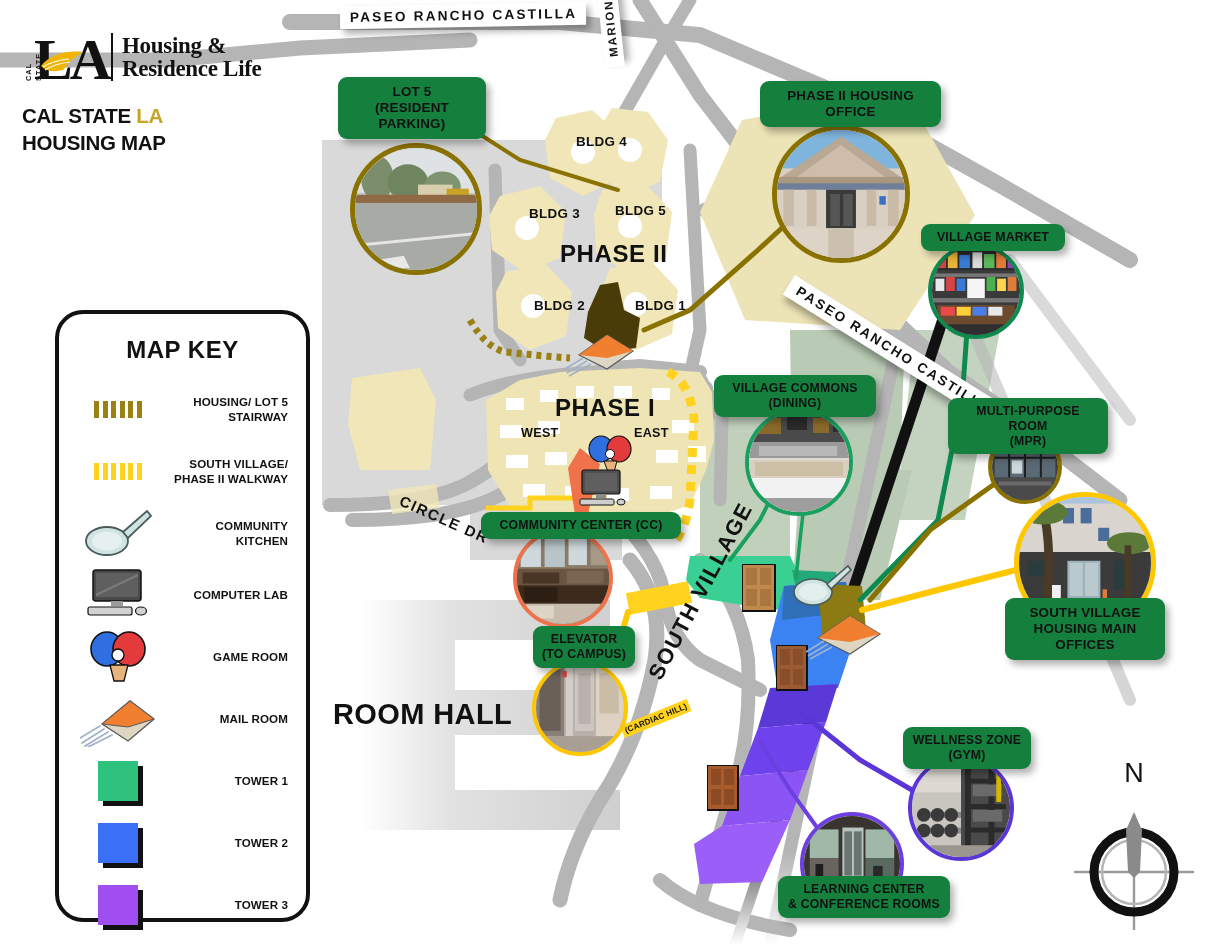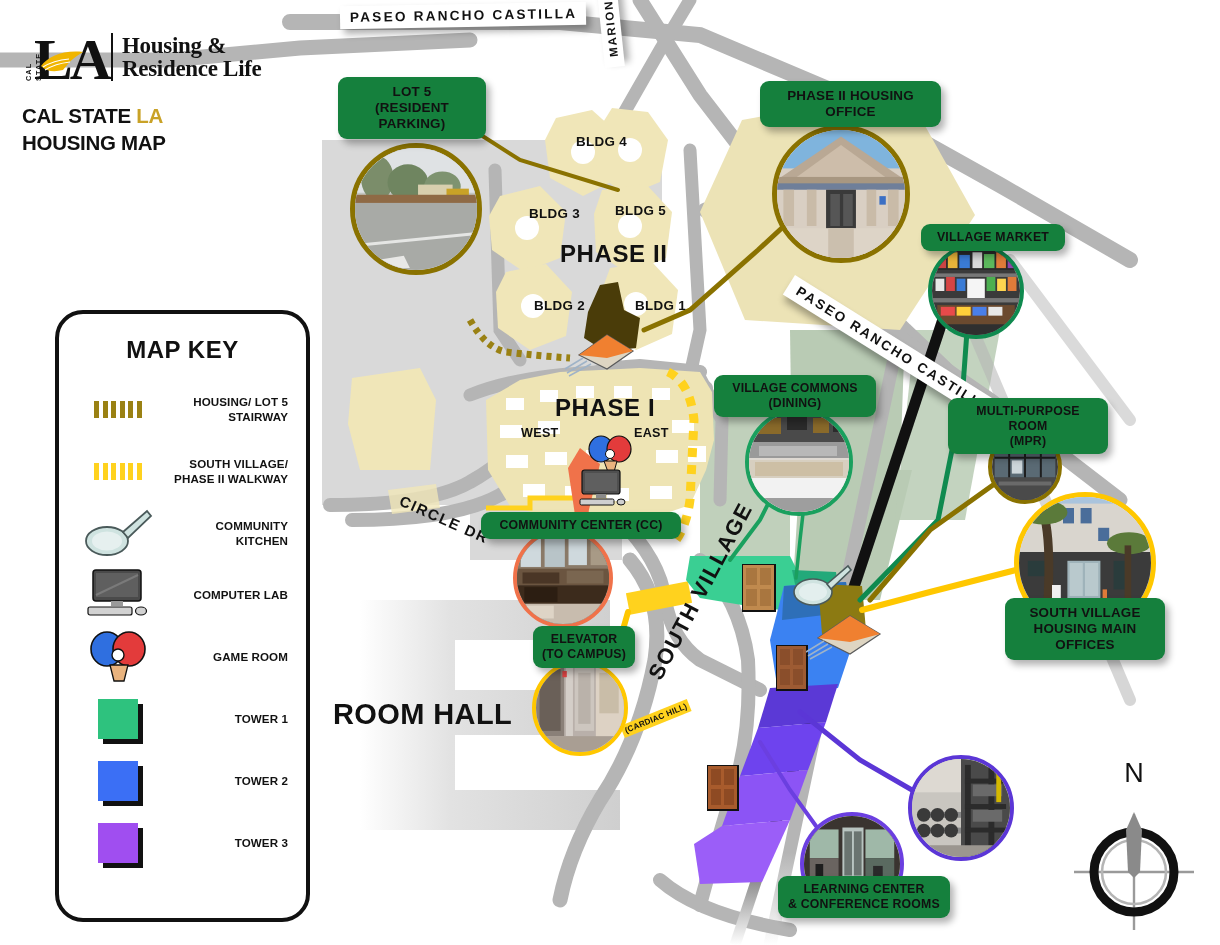--- a/index.html
+++ b/index.html
@@ -717,6 +717,21 @@
       <div class="key-label">GAME ROOM</div>
     </div>
 
+    <div class="key-row">
+      <div class="key-swatch">
+        <svg width="76" height="56" viewBox="0 0 76 56">
+          <path d="M22,33 L50,10 L74,28 L48,50 Z" fill="#ded5c2" stroke="#5a5a5a" stroke-width="1.4"></path>
+          <path d="M22,33 L50,10 L74,28 L48,36 Z" fill="#f08030" stroke="#5a5a5a" stroke-width="1"></path>
+          <g stroke="#9fb3c8" stroke-width="1.8" stroke-linecap="round">
+            <line x1="2" y1="52" x2="24" y2="38"></line>
+            <line x1="5" y1="55" x2="28" y2="41"></line>
+            <line x1="0" y1="47" x2="20" y2="35"></line>
+            <line x1="8" y1="56" x2="32" y2="44"></line>
+          </g>
+        </svg>
+      </div>
+      <div class="key-label">MAIL ROOM</div>
+    </div>
 
     <div class="key-row">
       <div class="key-swatch">

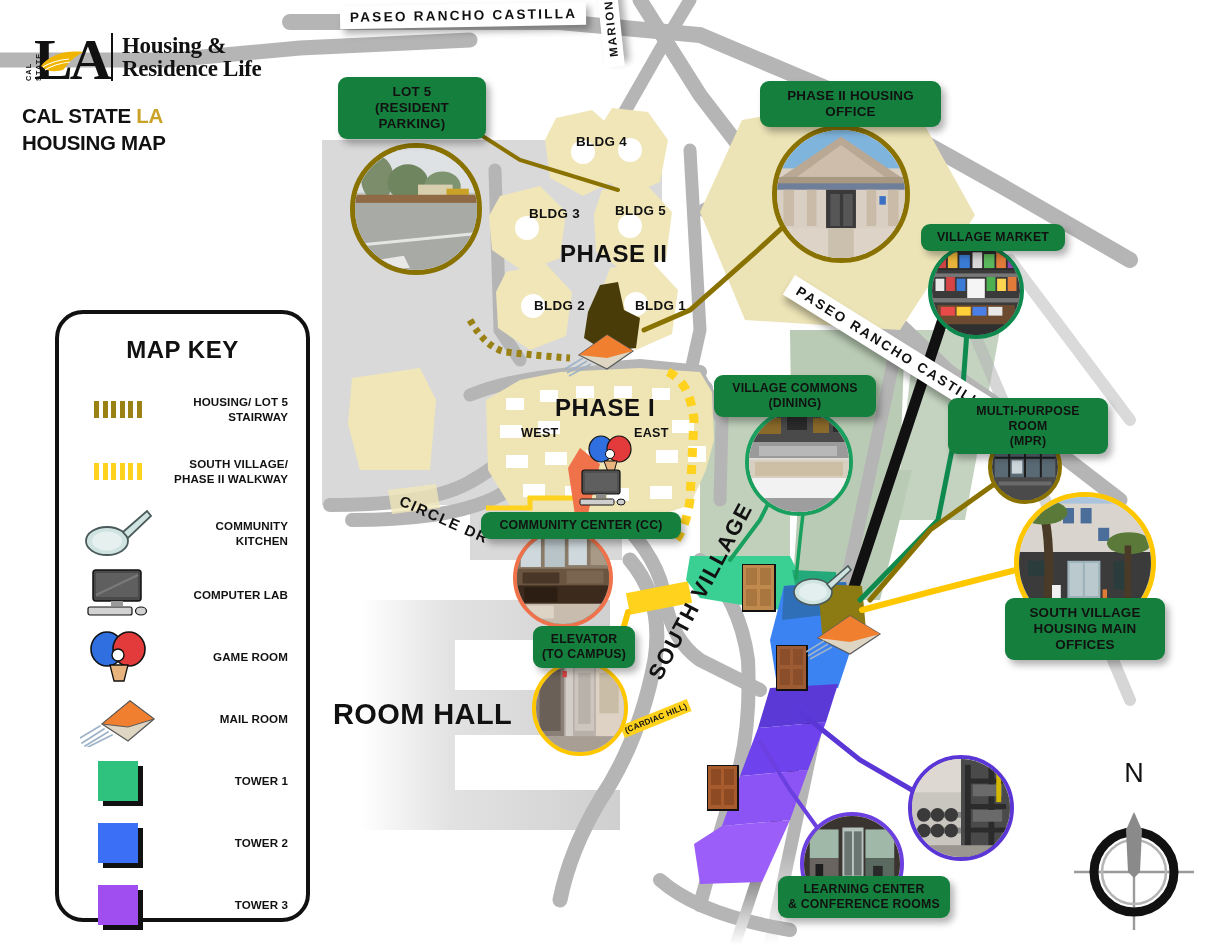--- a/index.html
+++ b/index.html
@@ -619,6 +619,8 @@
   <div class="callout sm" style="left:533px;top:626px;width:102px;">ELEVATOR
 (TO CAMPUS)</div>
 
+  <div class="callout sm" style="left:903px;top:727px;width:128px;">WELLNESS ZONE
+(GYM)</div>
 
   <div class="callout sm" style="left:778px;top:876px;width:172px;padding-left:9px;">LEARNING CENTER
 &amp; CONFERENCE ROOMS</div>

